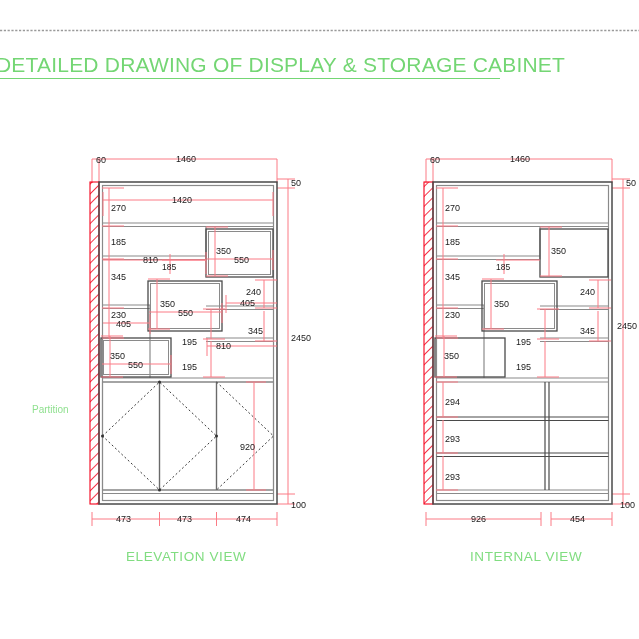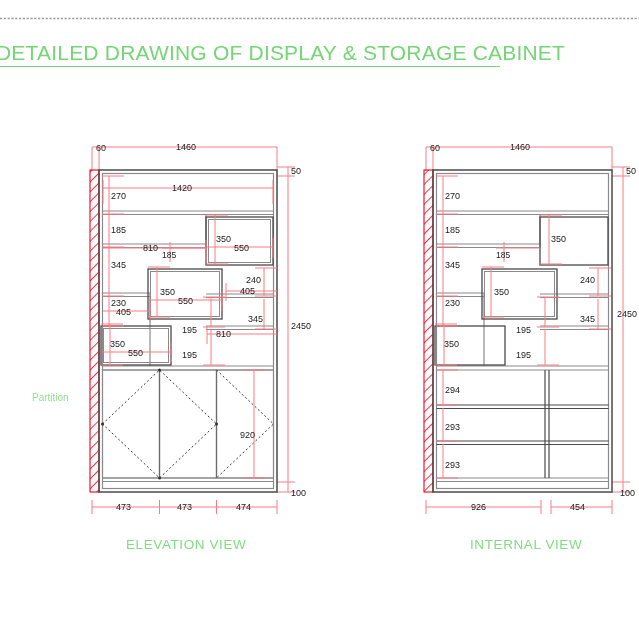--- a/index.html
+++ b/index.html
@@ -10,7 +10,7 @@
     overflow:hidden;
     position:relative;
   }
-  #stage{position:absolute;left:0;top:4px;width:639px;height:459px;}
+  #stage{position:absolute;left:0;top:16px;width:639px;height:459px;}
   svg{display:block;}
   text{font-family:"Liberation Sans", sans-serif;}
   .dim-txt{font-size:9px;fill:#1a1a1a;}

